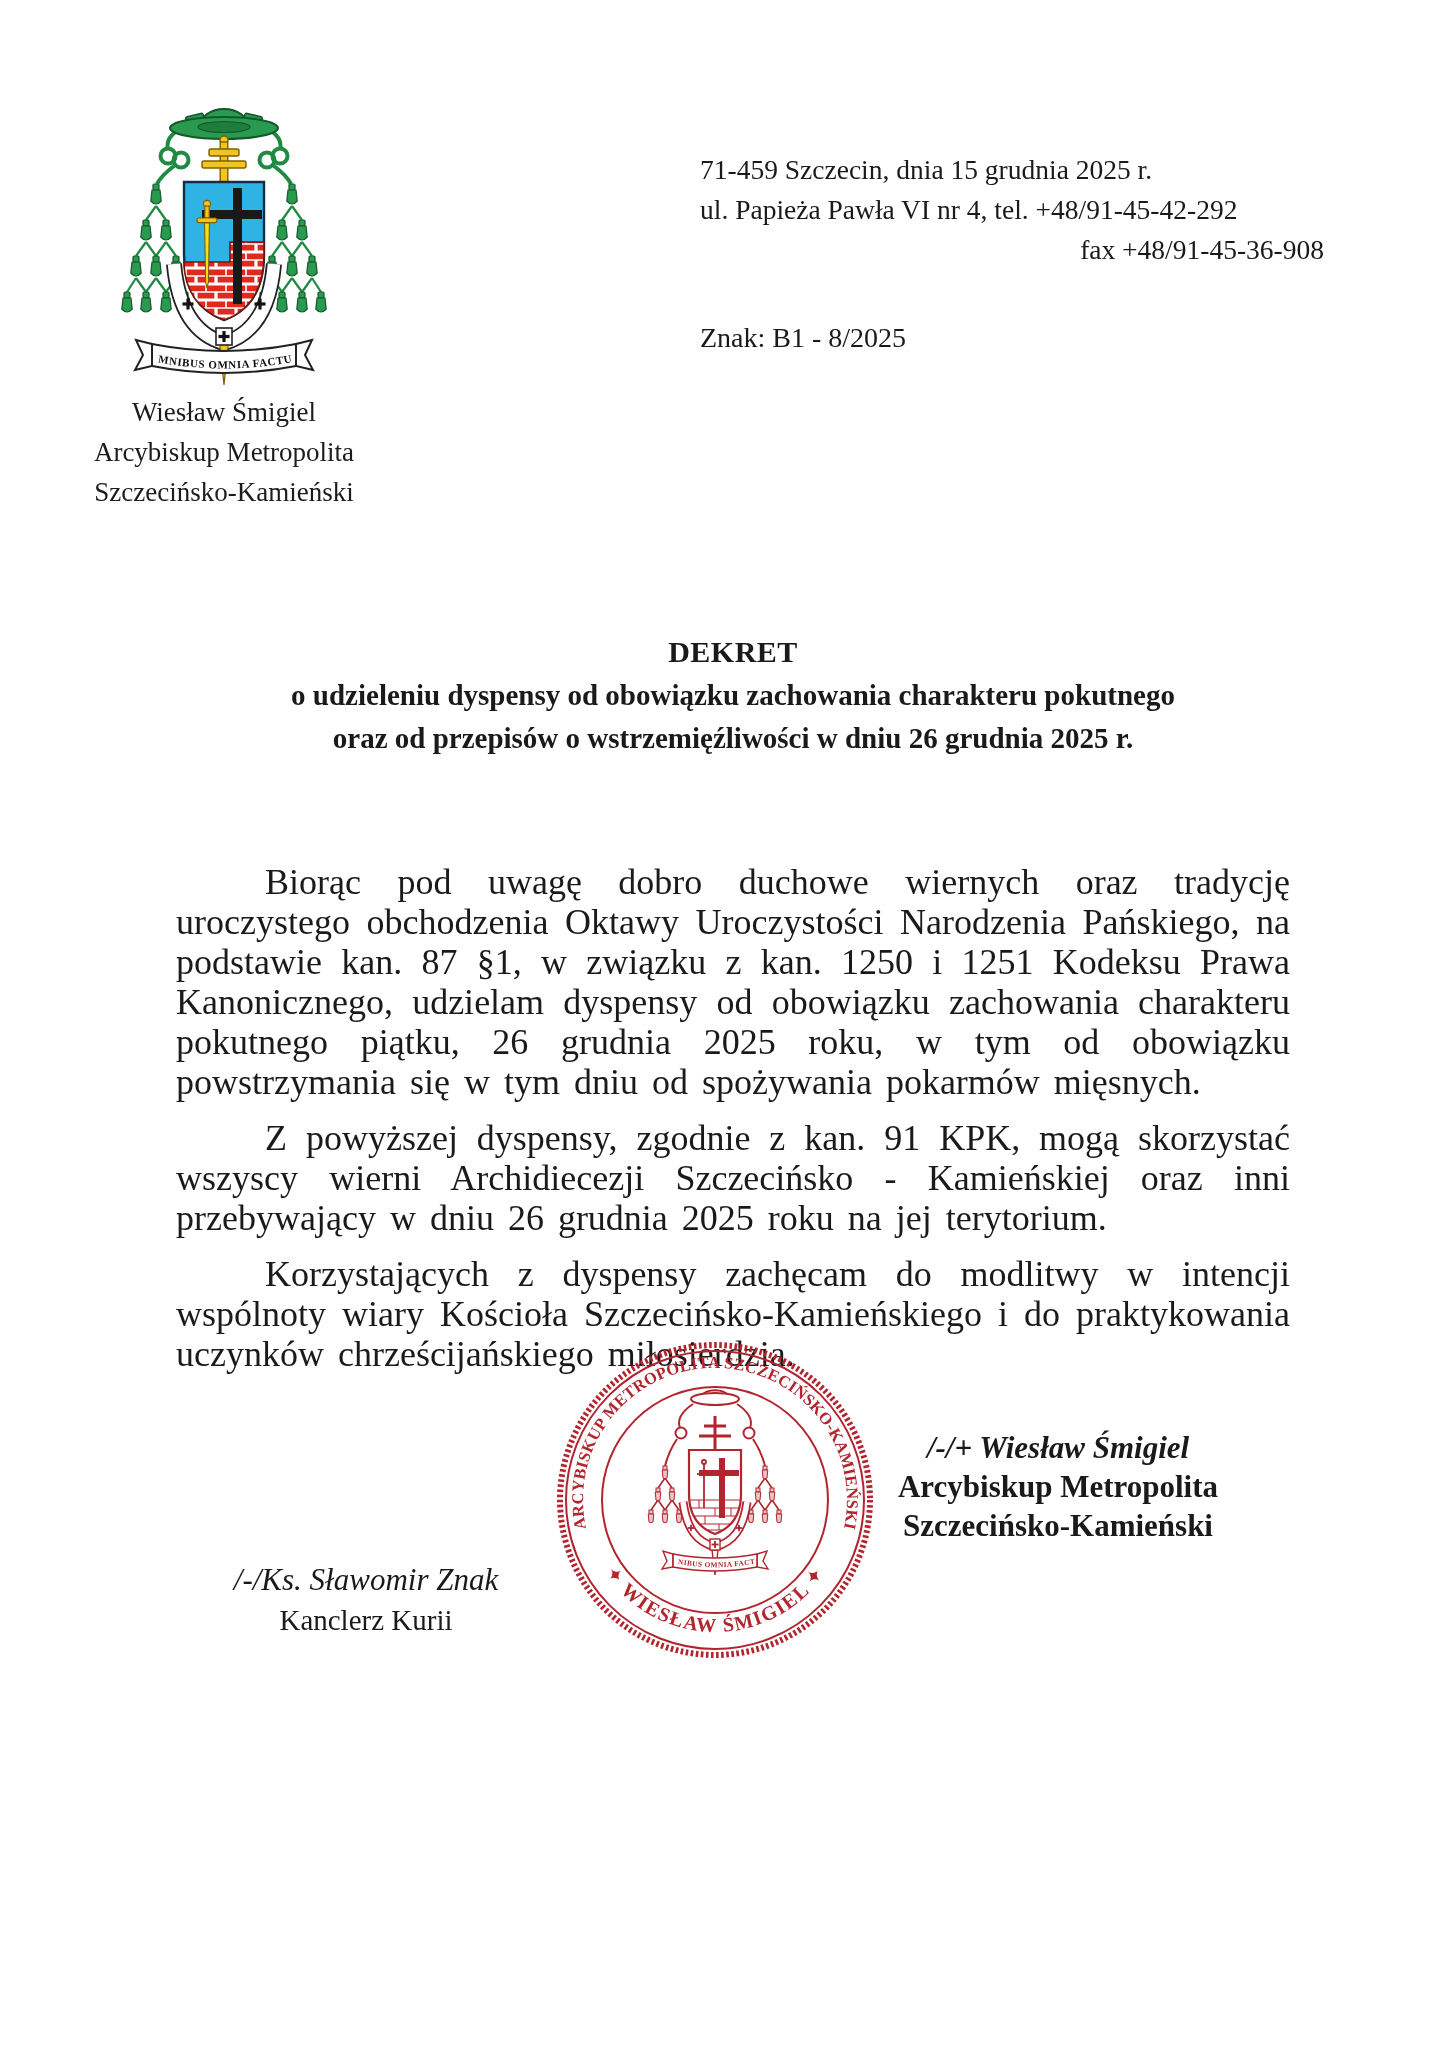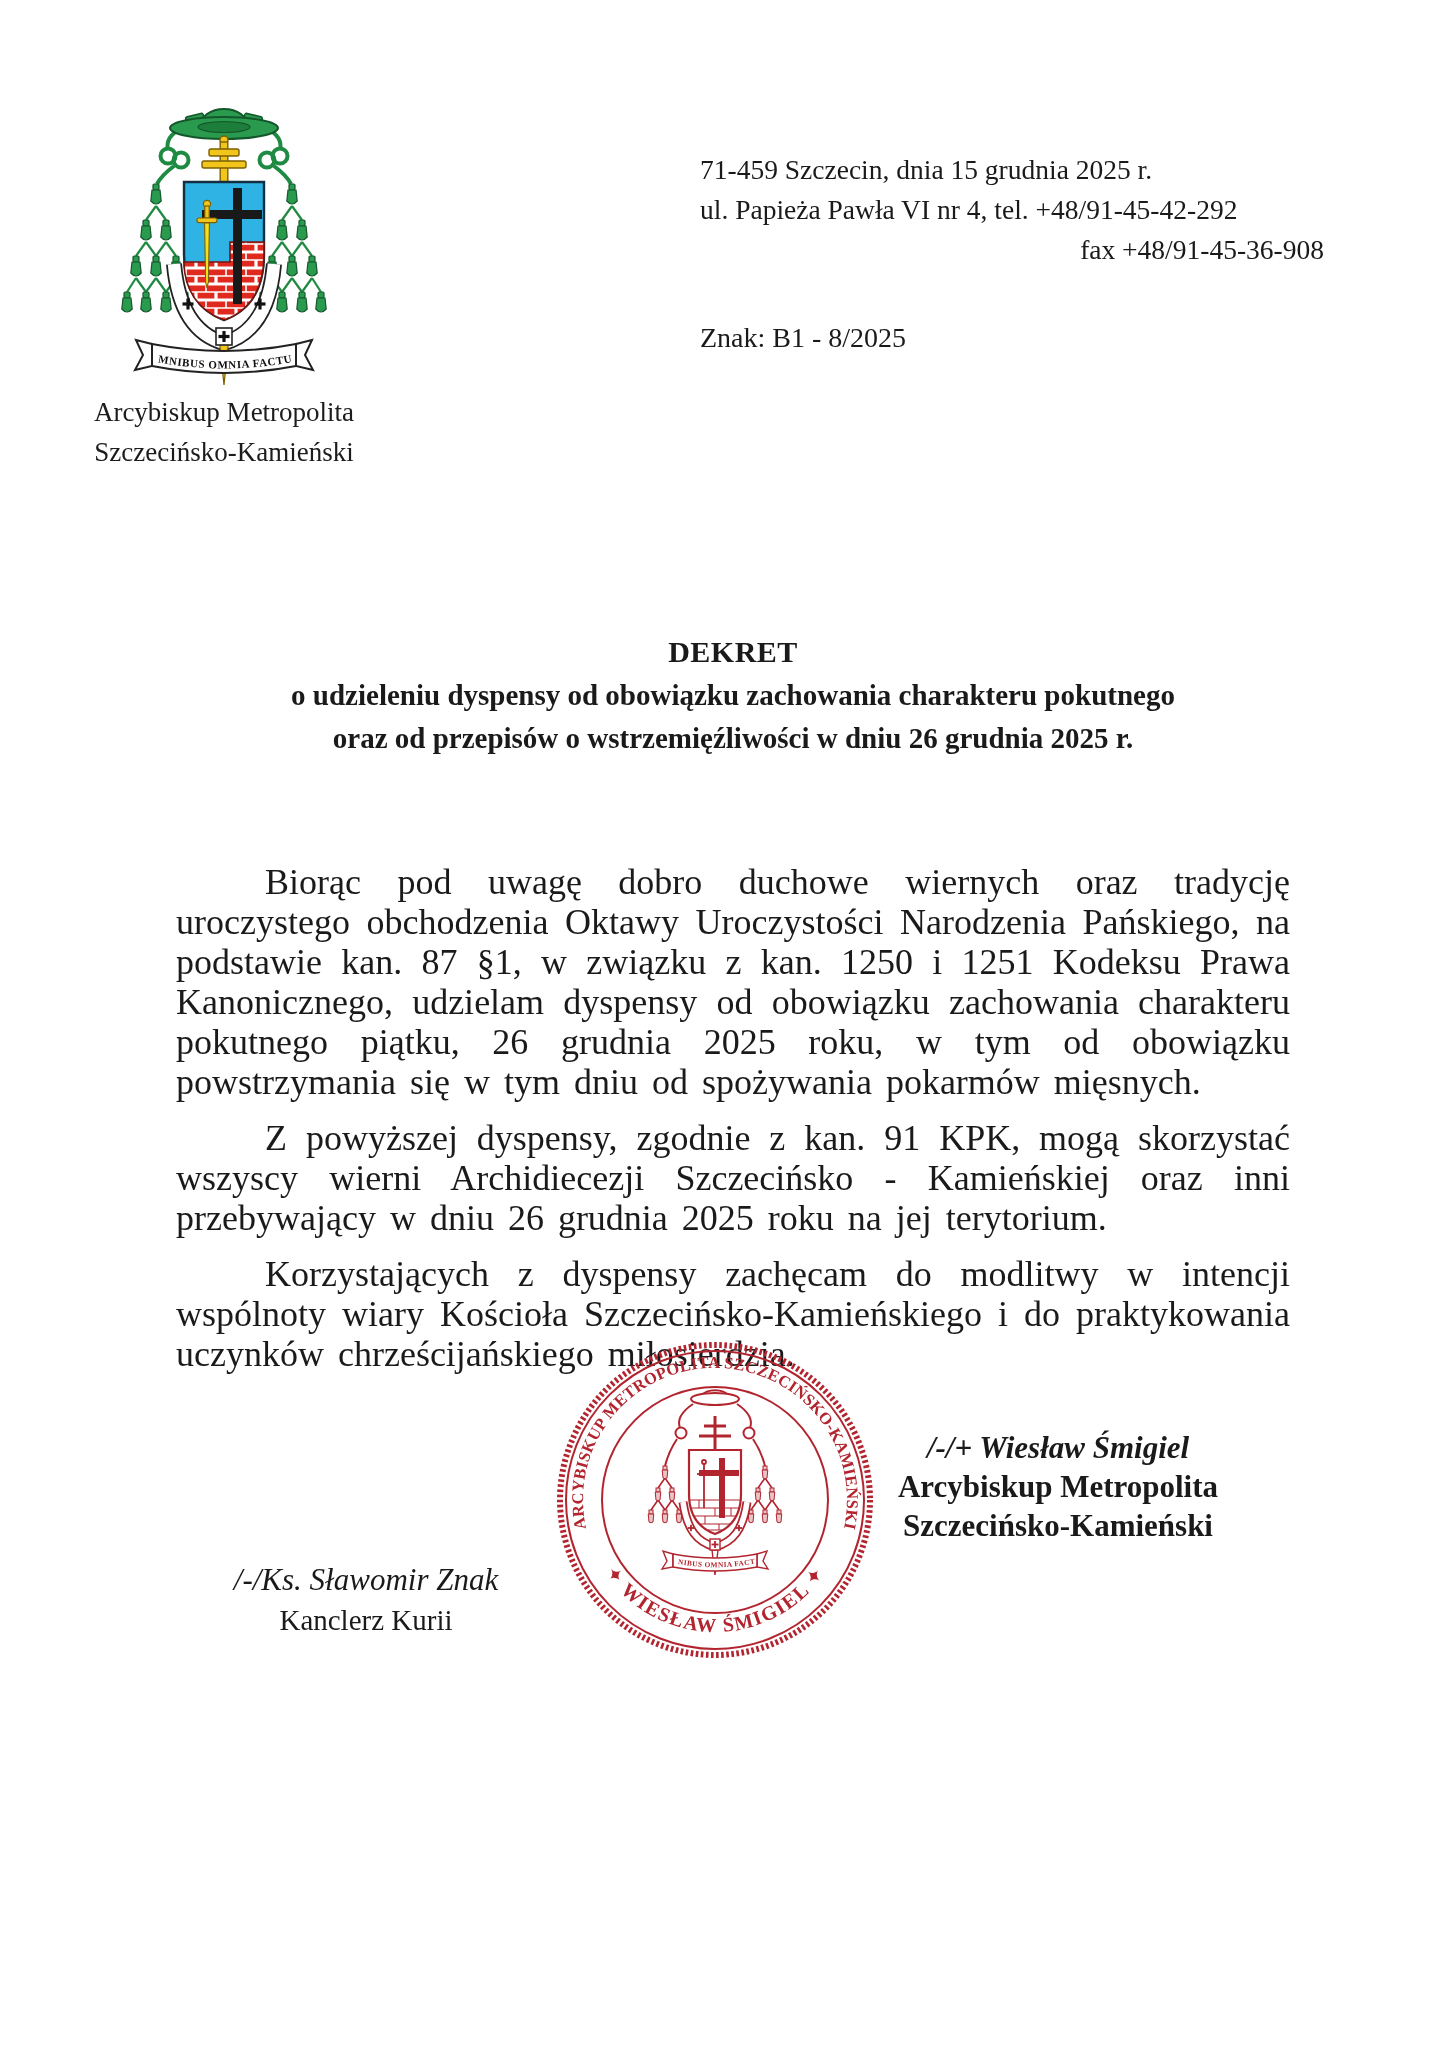--- a/index.html
+++ b/index.html
@@ -182,6 +182,7 @@
   </svg>
 
   <div class="arms-caption">
+    <div>Wiesław Śmigiel</div>
     <div>Arcybiskup Metropolita</div>
     <div>Szczecińsko-Kamieński</div>
   </div>

